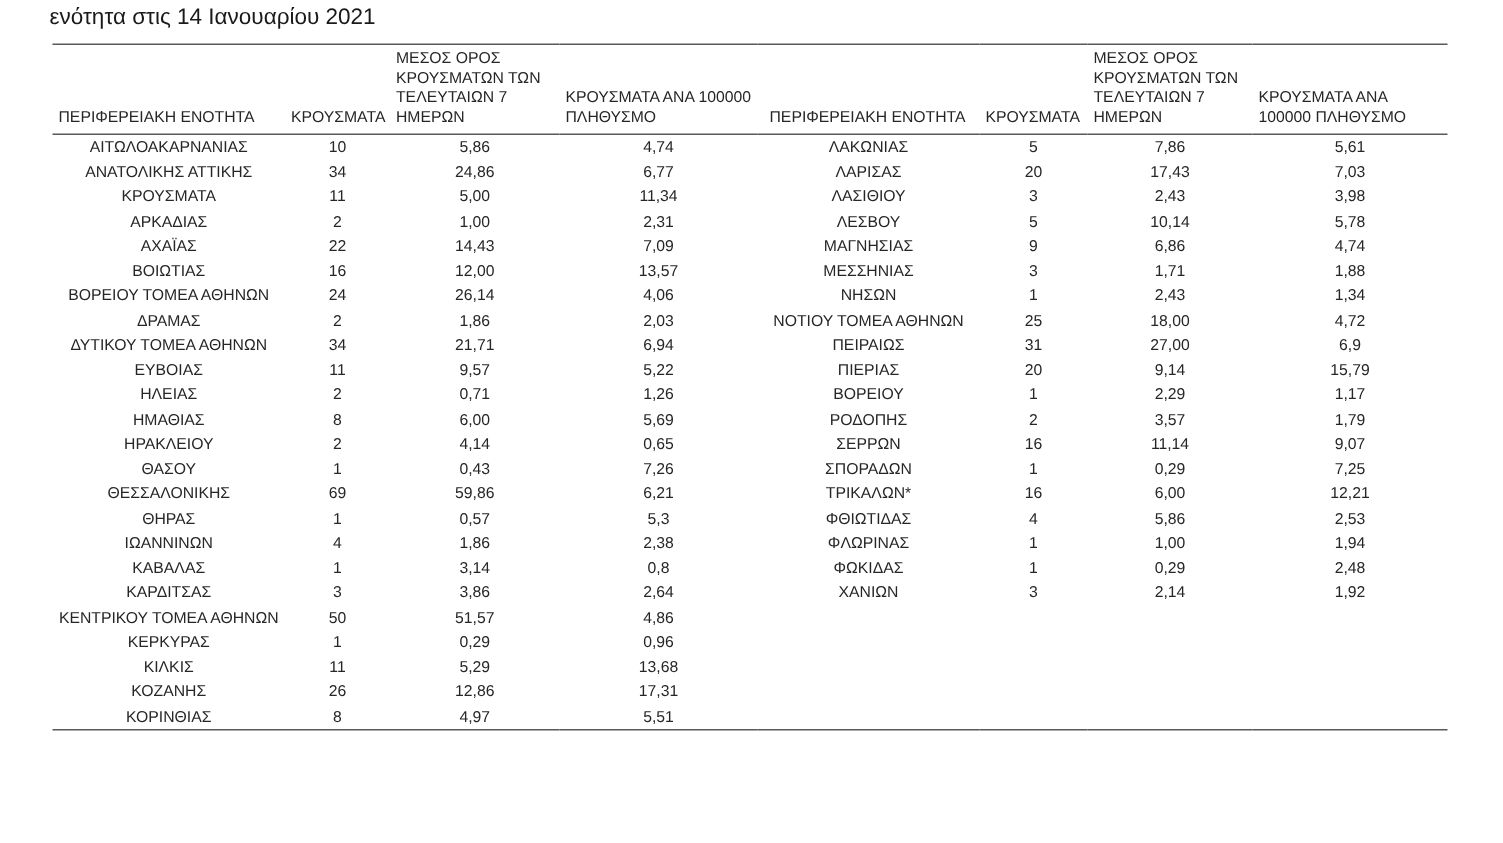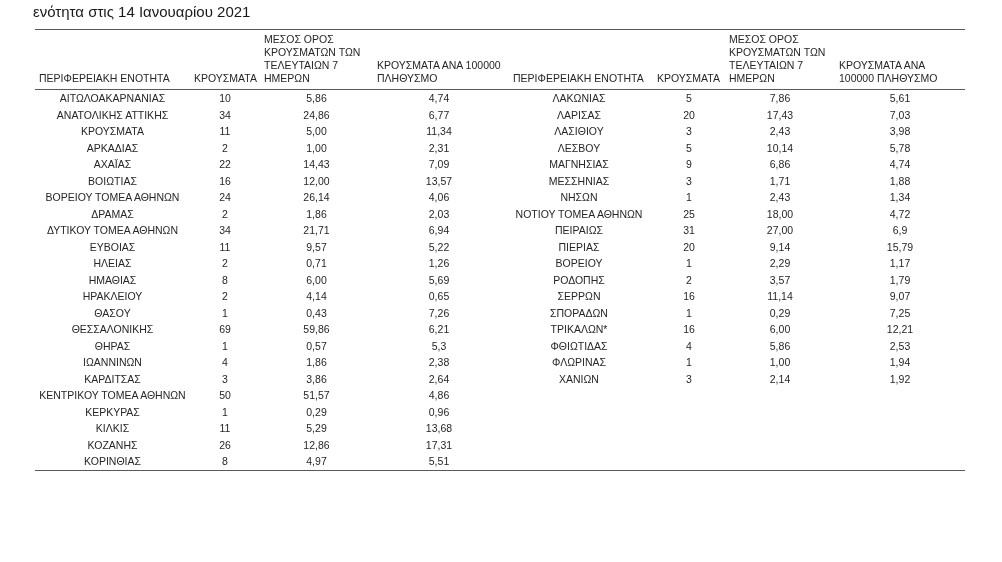--- a/index.html
+++ b/index.html
@@ -259,6 +259,16 @@
           <td>1,94</td>
         </tr>
         <tr>
+          <td>ΚΑΒΑΛΑΣ</td>
+          <td>1</td>
+          <td>3,14</td>
+          <td>0,8</td>
+          <td>ΦΩΚΙΔΑΣ</td>
+          <td>1</td>
+          <td>0,29</td>
+          <td>2,48</td>
+        </tr>
+        <tr>
           <td>ΚΑΡΔΙΤΣΑΣ</td>
           <td>3</td>
           <td>3,86</td>

